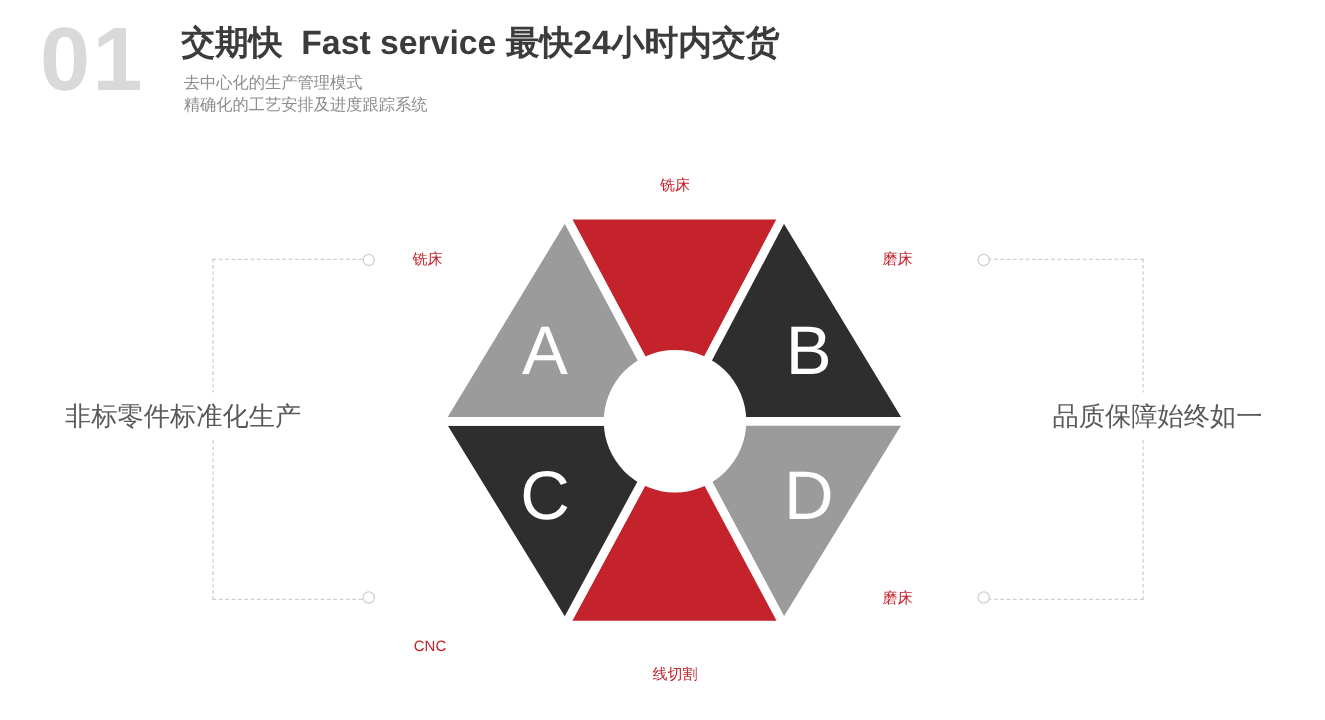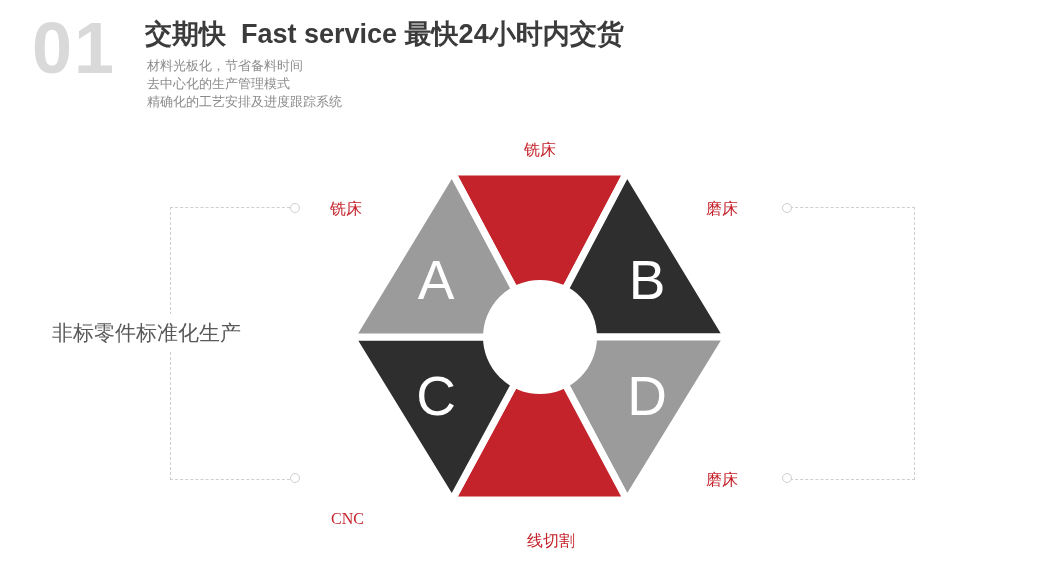--- a/index.html
+++ b/index.html
@@ -107,7 +107,6 @@
   <div class="big-number">01</div>
   <div class="title">交期快  Fast service 最快24小时内交货</div>
   <div class="points">
-    <div>材料光板化，节省备料时间</div>
     <div>去中心化的生产管理模式</div>
     <div>精确化的工艺安排及进度跟踪系统</div>
   </div>

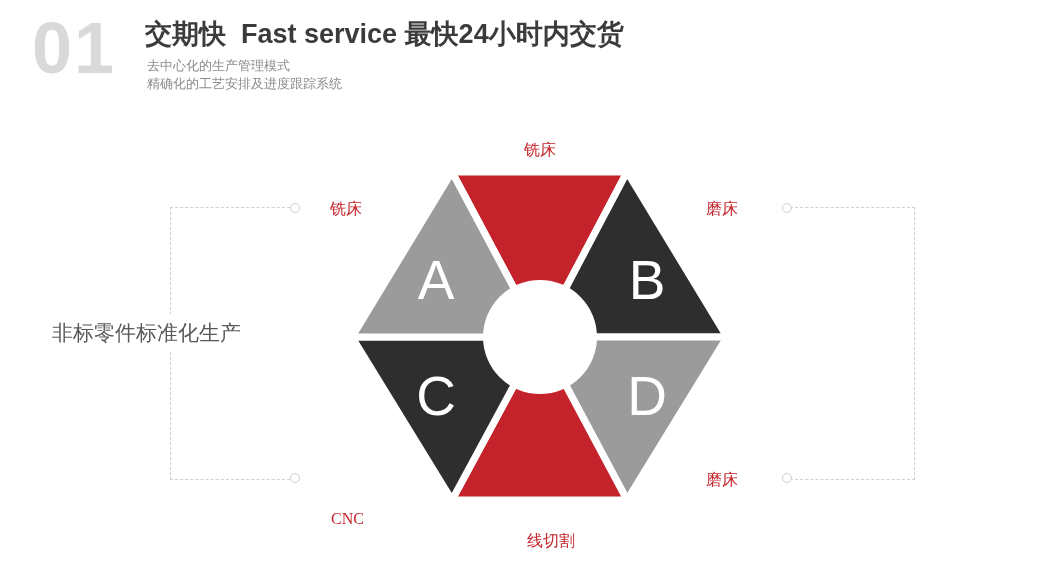--- a/index.html
+++ b/index.html
@@ -45,10 +45,9 @@
 
   .diagram-label {
     position: absolute;
-    font-size: 16px;
+    font-size: 12px;
     color: #c5232b;
     white-space: nowrap;
-    font-family: Liberation Serif, serif;
   }
 
   .side-note {

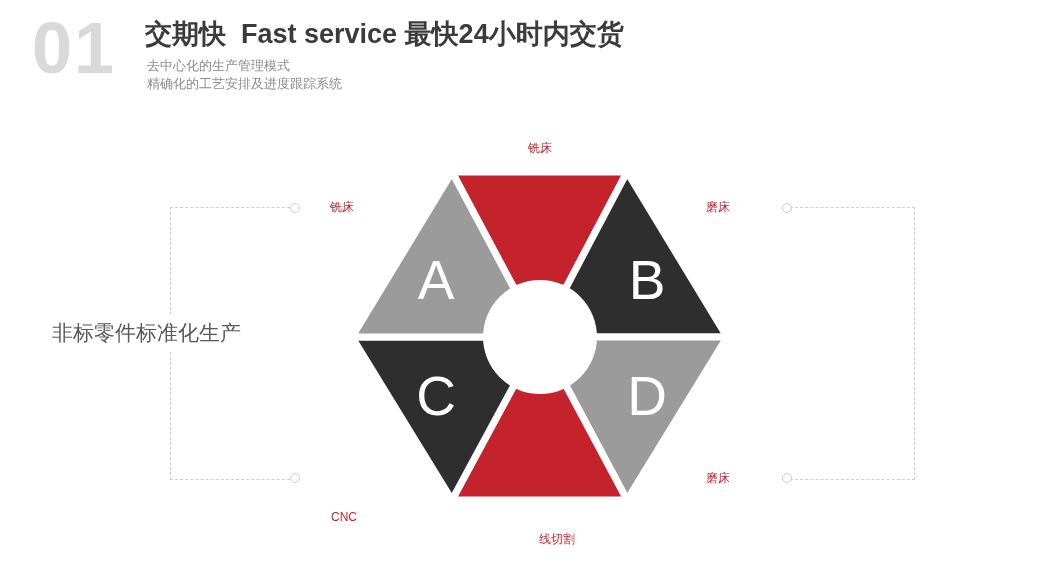--- a/index.html
+++ b/index.html
@@ -119,6 +119,7 @@
   <div class="ring" style="left:782px; top:473px;"></div>
 
   <div class="side-note" style="left:42px; top:314px;">非标零件标准化生产</div>
+  <div class="side-note" style="left:832px; top:314px;">品质保障始终如一</div>
 
   <svg class="hex-svg" width="380" height="340" viewBox="0 0 380 340">
 

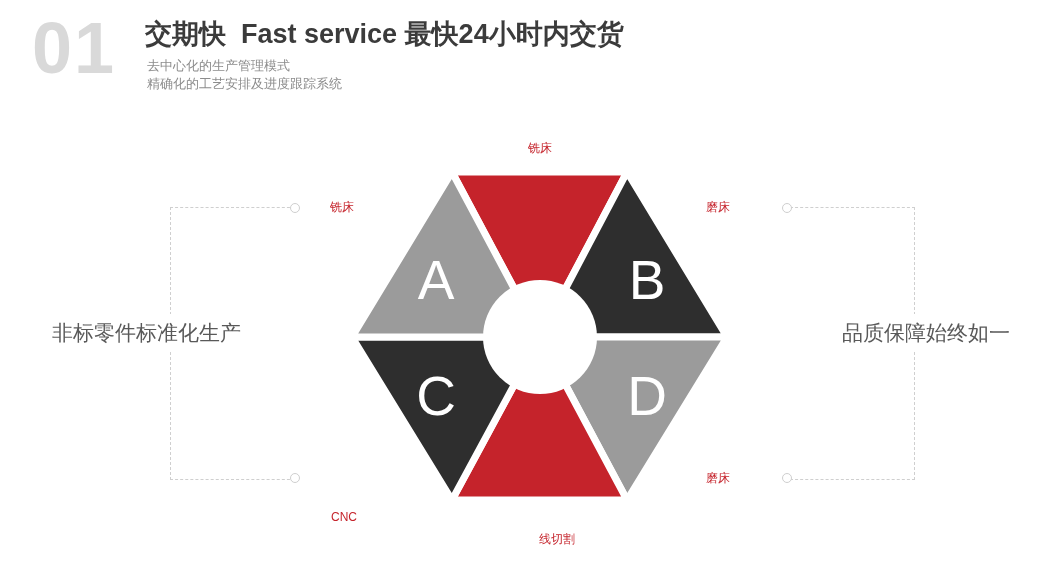--- a/index.html
+++ b/index.html
@@ -148,7 +148,7 @@
   <div class="diagram-label" style="left:706px; top:199px;">磨床</div>
   <div class="diagram-label" style="left:331px; top:470px;margin-top:40px;">CNC</div>
   <div class="diagram-label" style="left:706px; top:470px;">磨床</div>
-  <div class="diagram-label" style="left:505px; top:531px; width:70px; text-align:right;">线切割</div>
+  <div class="diagram-label" style="left:505px; top:531px; width:70px; text-align:center;">线切割</div>
 
 </div>
 

